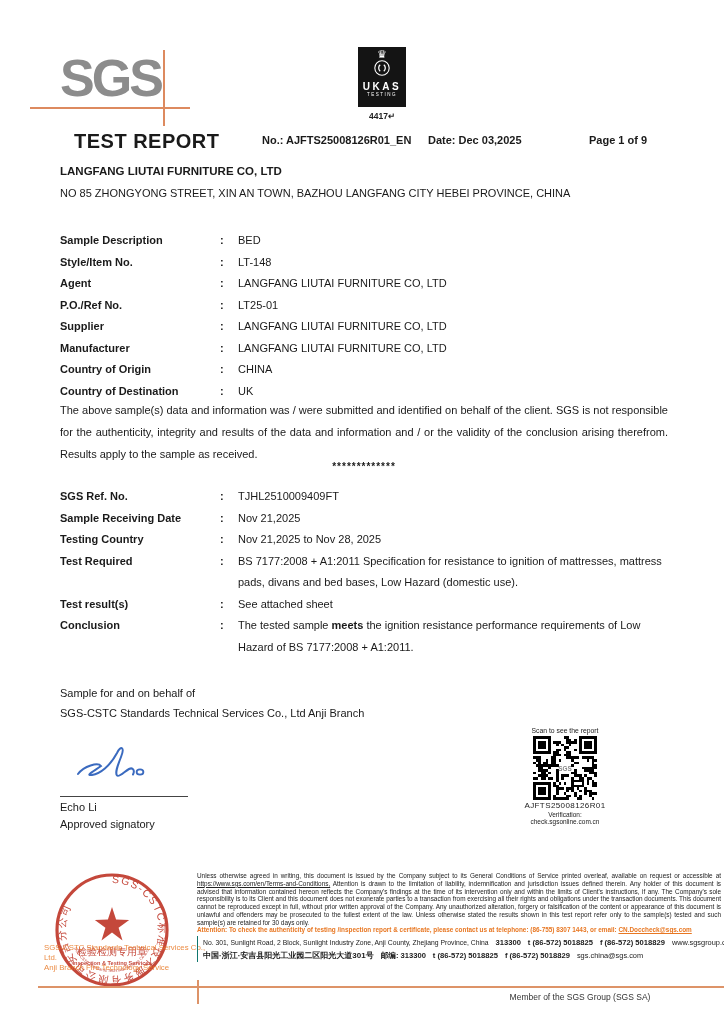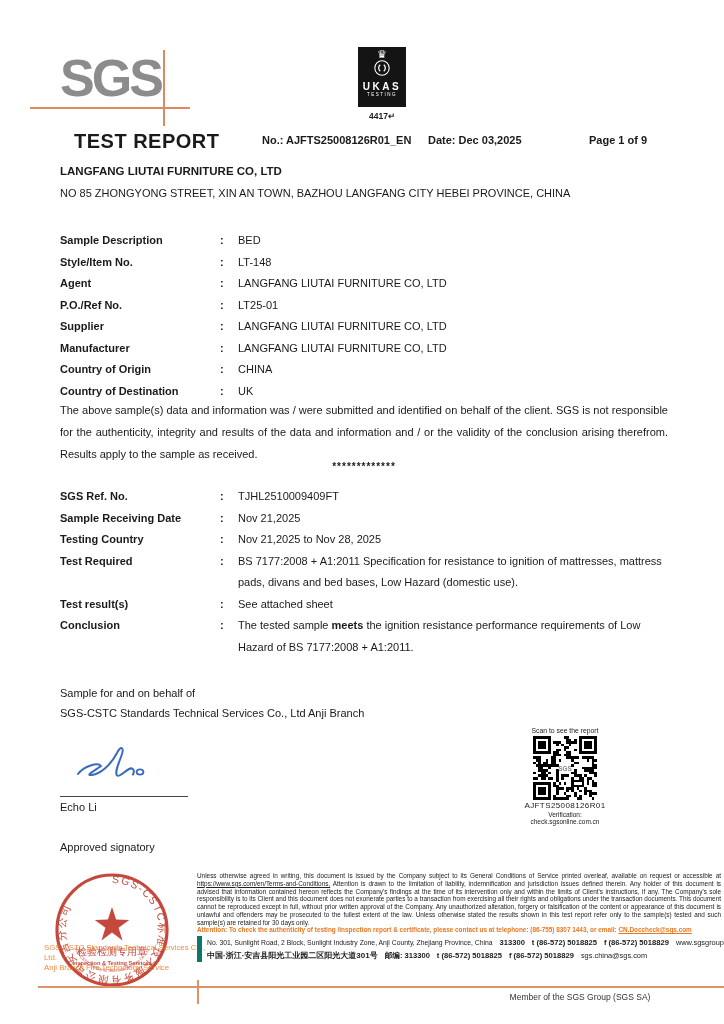--- a/index.html
+++ b/index.html
@@ -45,7 +45,7 @@
   .sig{position:absolute;left:72px;top:740px;}
   .sigline{position:absolute;left:60px;top:796px;width:128px;border-top:1.3px solid #444;}
   .signame{position:absolute;left:60px;top:801px;font-size:11px;}
-  .sigtitle{position:absolute;left:60px;top:818px;font-size:11px;margin-top:23px;}
+  .sigtitle{position:absolute;left:60px;top:818px;font-size:11px;}
   
   .qrblock{position:absolute;left:500px;top:727px;width:130px;text-align:center;}
   .qr-cap{font-size:6.8px;color:#222;}

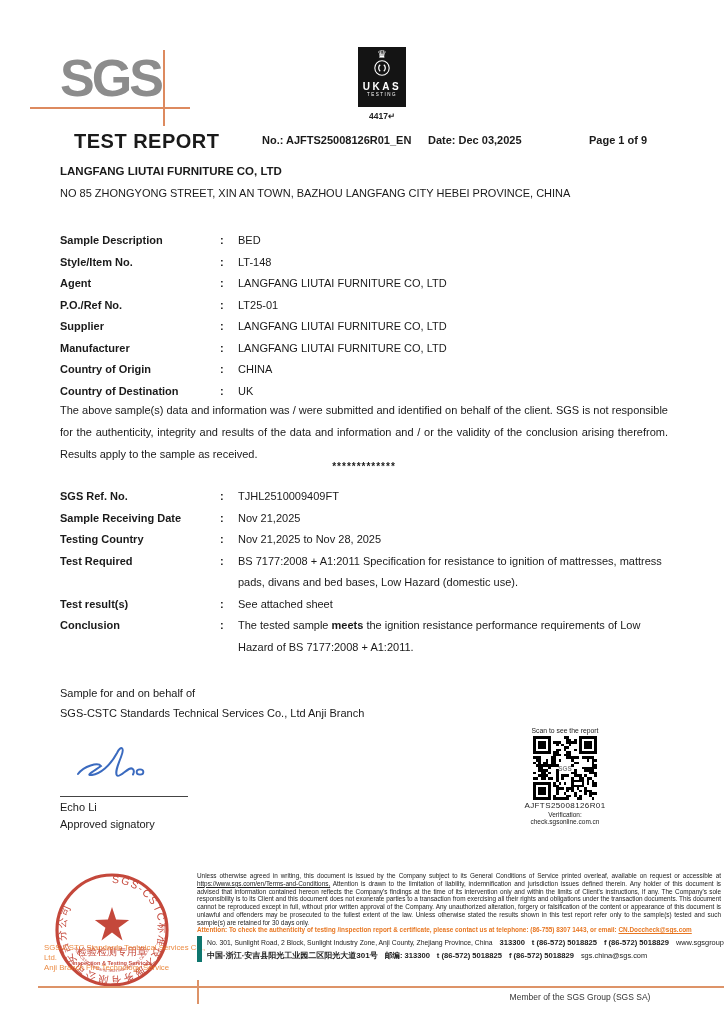--- a/index.html
+++ b/index.html
@@ -62,7 +62,7 @@
   .terms a{color:#222;}
   .attention{font-size:6.4px;line-height:7.75px;color:#e87722;font-weight:bold;text-align:justify;}
   .attention a{color:#e87722;}
-  .addr{border-left:5px solid #0f766e;padding-left:5px;margin-top:2px;}
+  .addr{border-left:1px solid #0f766e;padding-left:5px;margin-top:2px;}
   .addr-row{display:flex;align-items:baseline;gap:7px;white-space:nowrap;line-height:13px;}
   .a-en{font-size:6.8px;}
   .a-cn{font-size:8px;font-weight:bold;}

